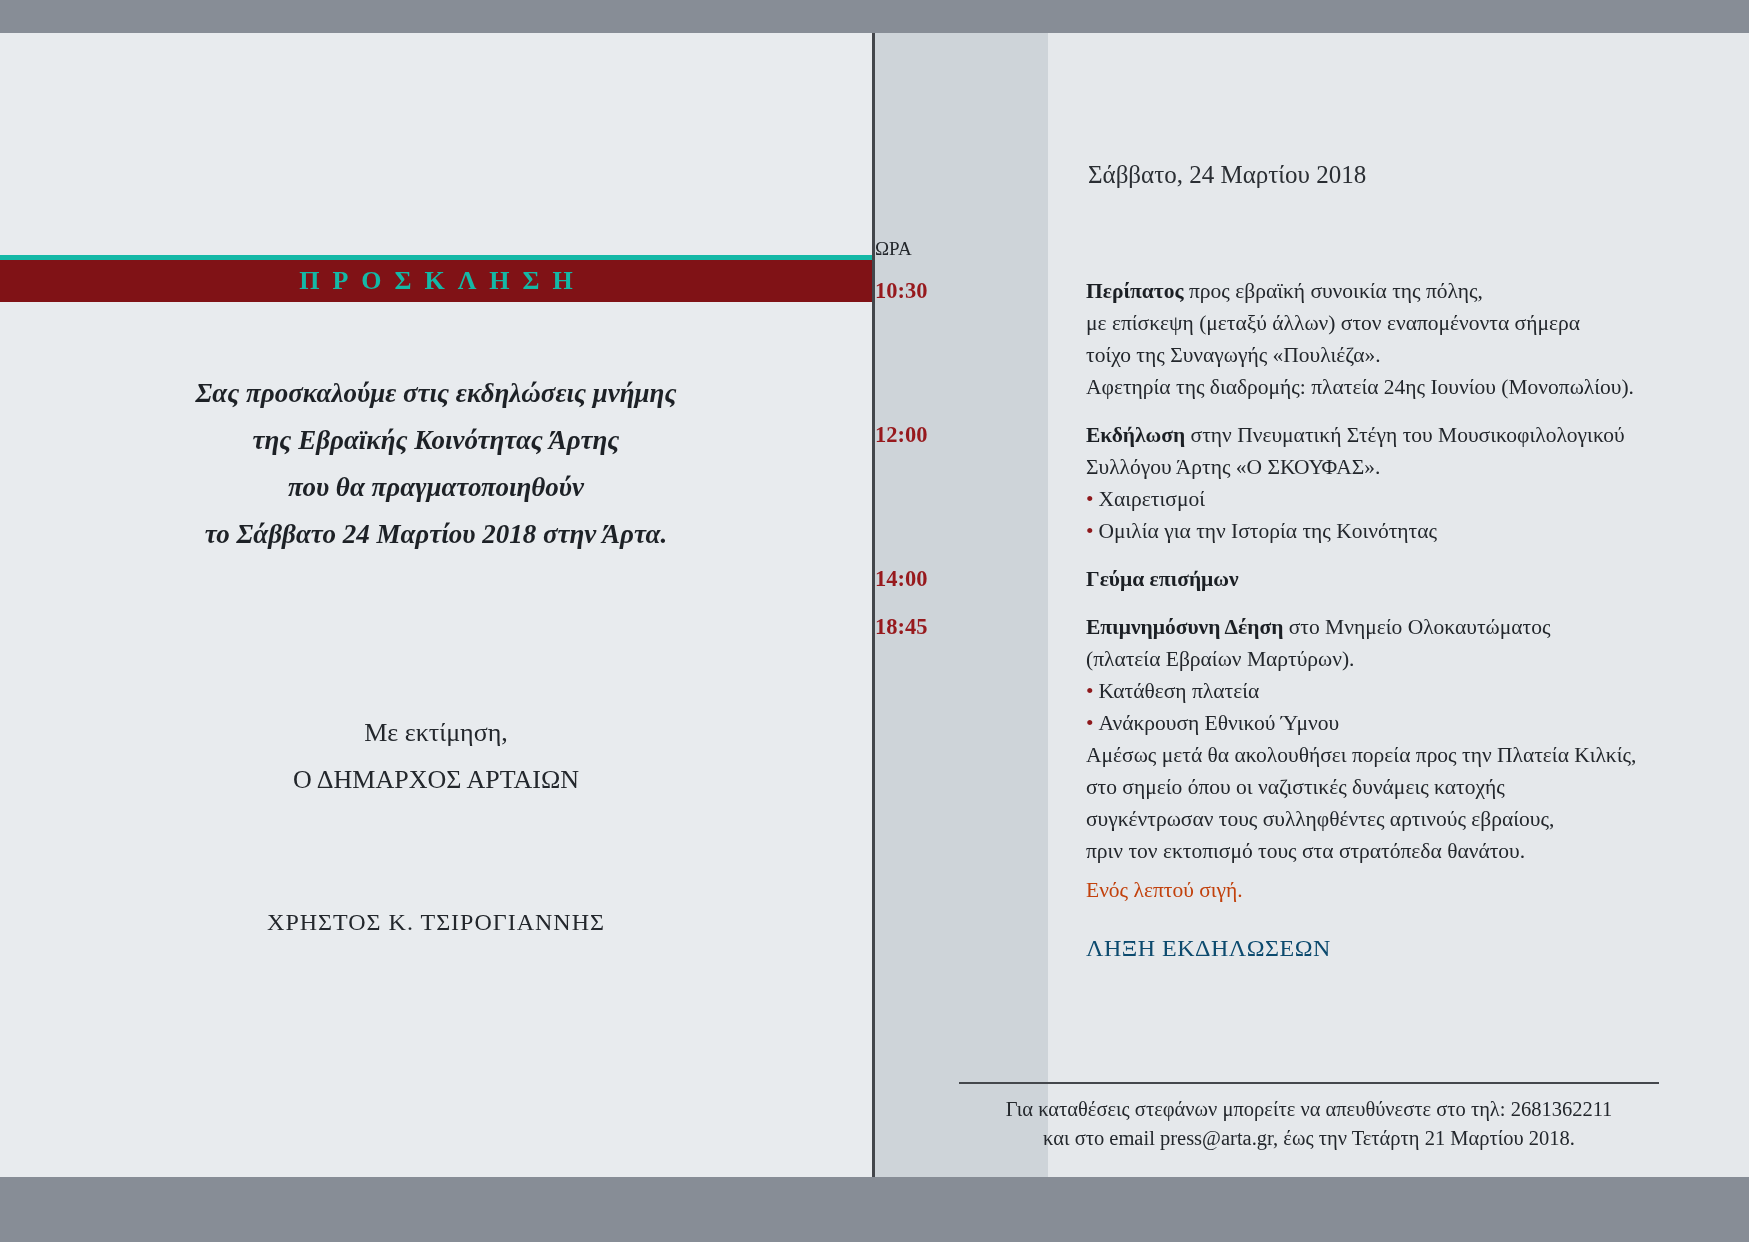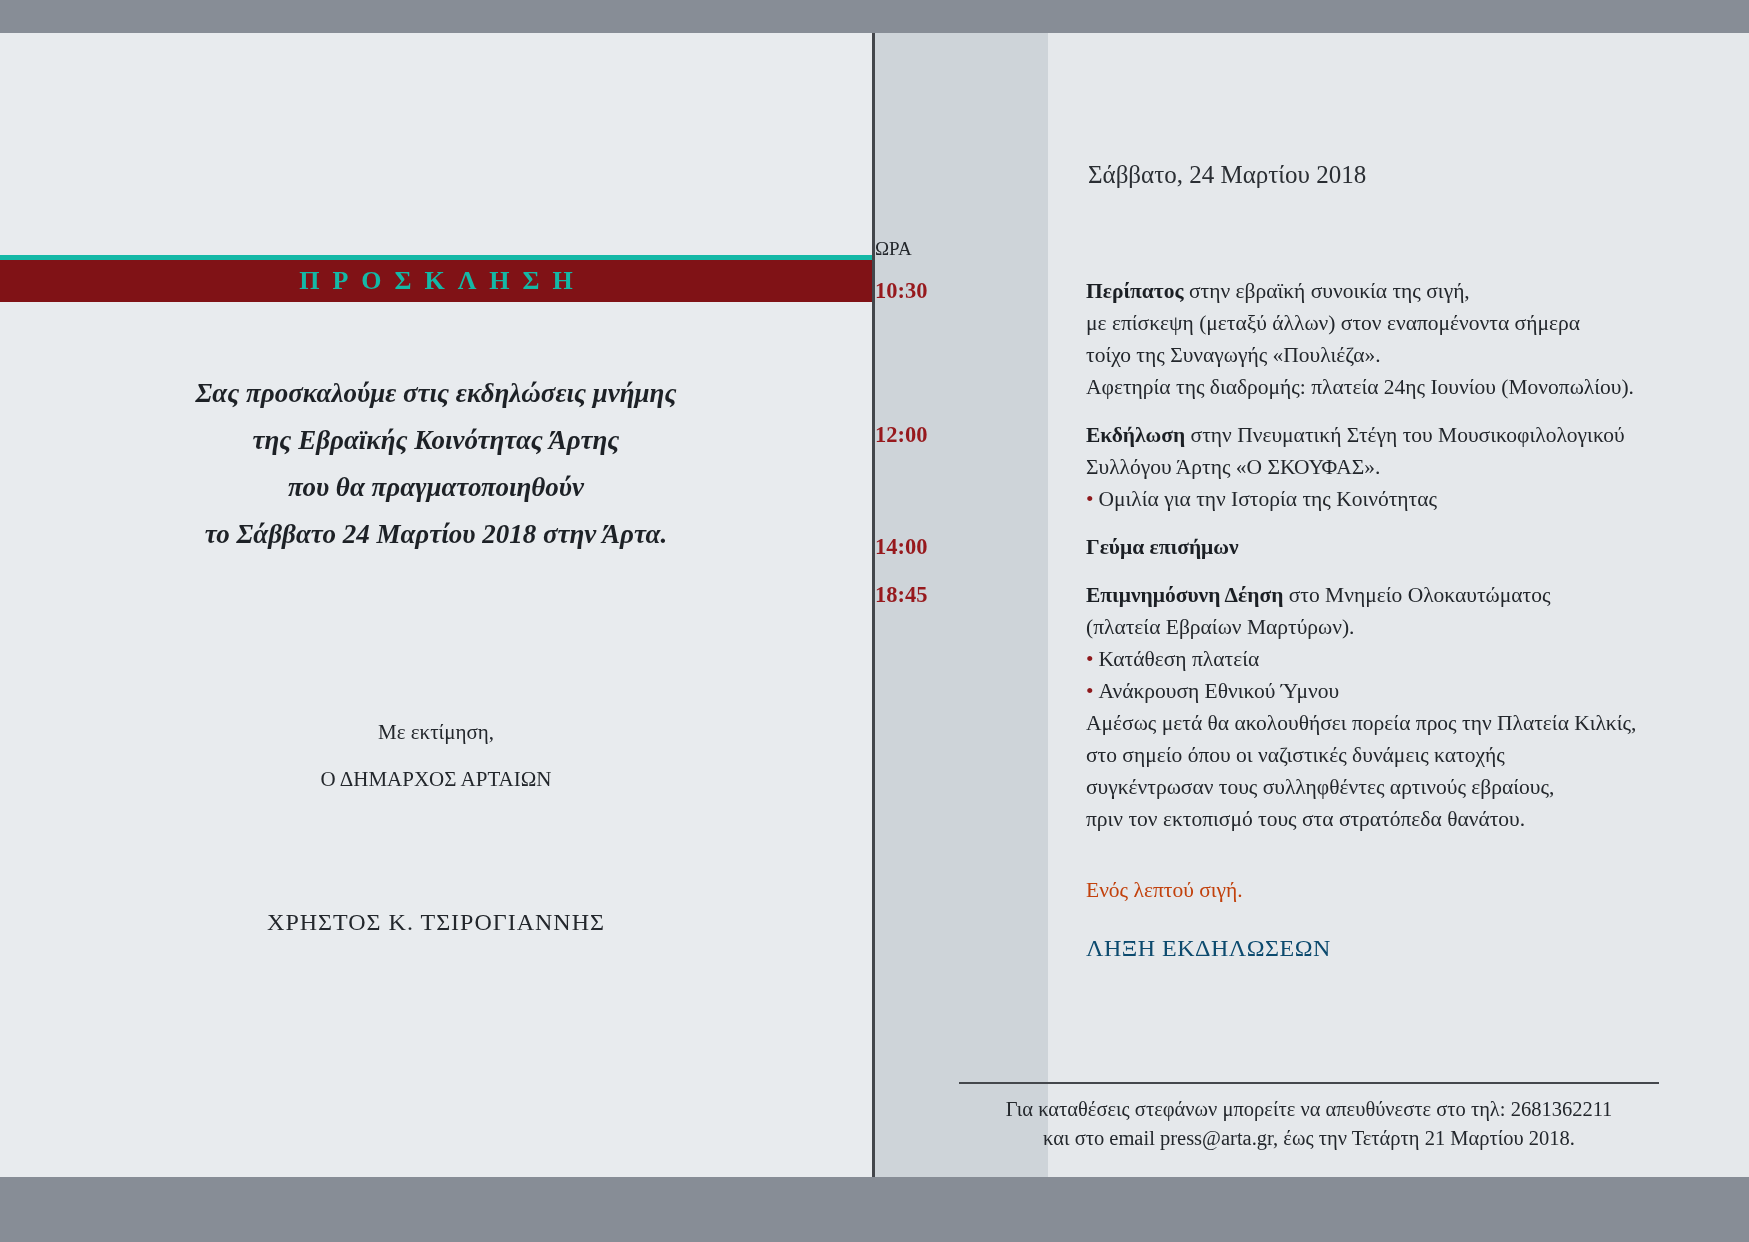--- a/index.html
+++ b/index.html
@@ -98,7 +98,7 @@
     <div class="entry">
           <div class="time">10:30</div>
           <div class="entry-body">
-            <p class="lead"><b>Περίπατος</b><span> στην εβραϊκή συνοικία της σιγή,</span></p>
+            <p class="lead"><b>Περίπατος</b><span> προς εβραϊκή συνοικία της πόλης,</span></p>
             <p class="cont">με επίσκεψη (μεταξύ άλλων) στον εναπομένοντα σήμερα</p>
             <p class="cont">τοίχο της Συναγωγής «Πουλιέζα».</p>
             <p class="cont">Αφετηρία της διαδρομής: πλατεία 24ης Ιουνίου (Μονοπωλίου).</p>

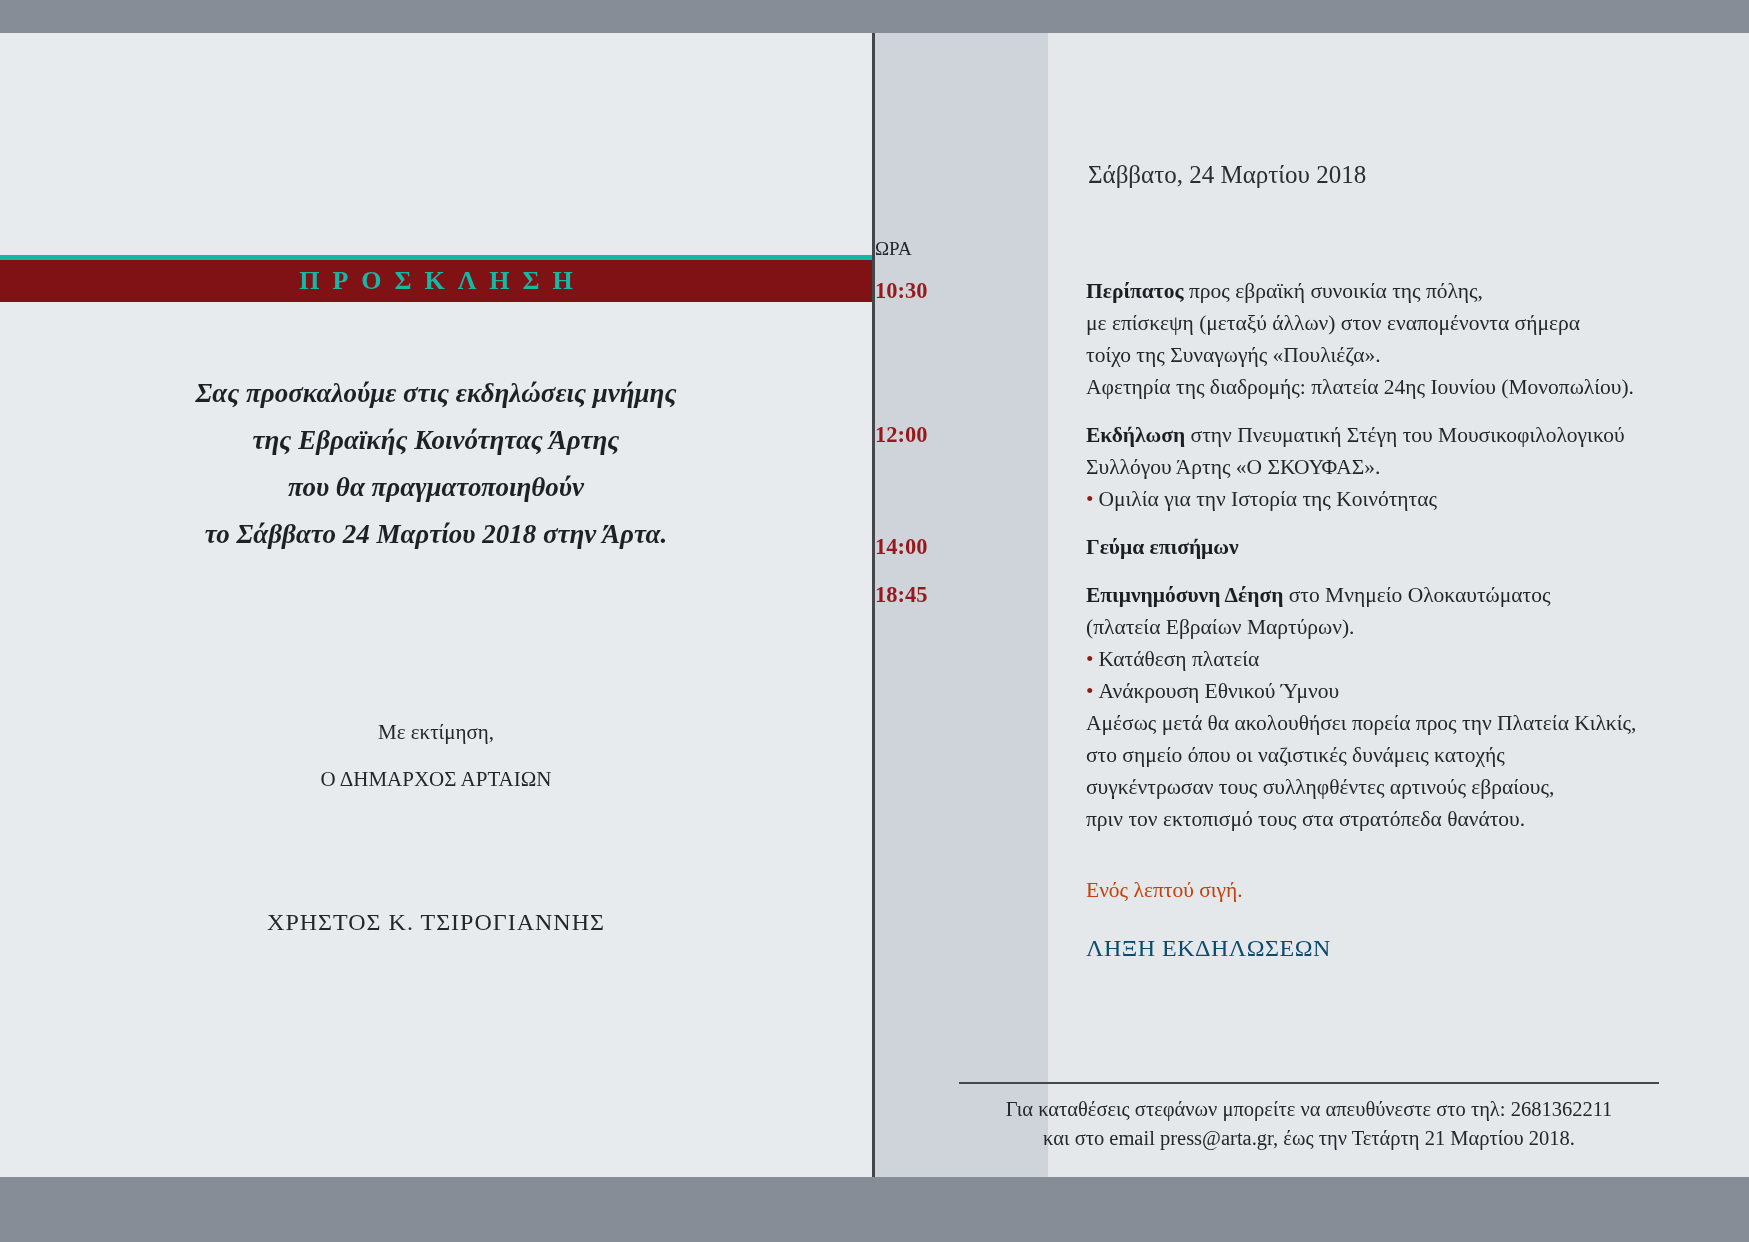--- a/index.html
+++ b/index.html
@@ -109,6 +109,7 @@
           <div class="entry-body">
             <p class="lead"><b>Εκδήλωση</b><span> στην Πνευματική Στέγη του Μουσικοφιλολογικού</span></p>
             <p class="cont">Συλλόγου Άρτης «Ο ΣΚΟΥΦΑΣ».</p>
+            <p class="bullet"><span class="dot">•</span><span>Χαιρετισμοί</span></p>
             <p class="bullet"><span class="dot">•</span><span>Ομιλία για την Ιστορία της Κοινότητας</span></p>
           </div>
         </div>

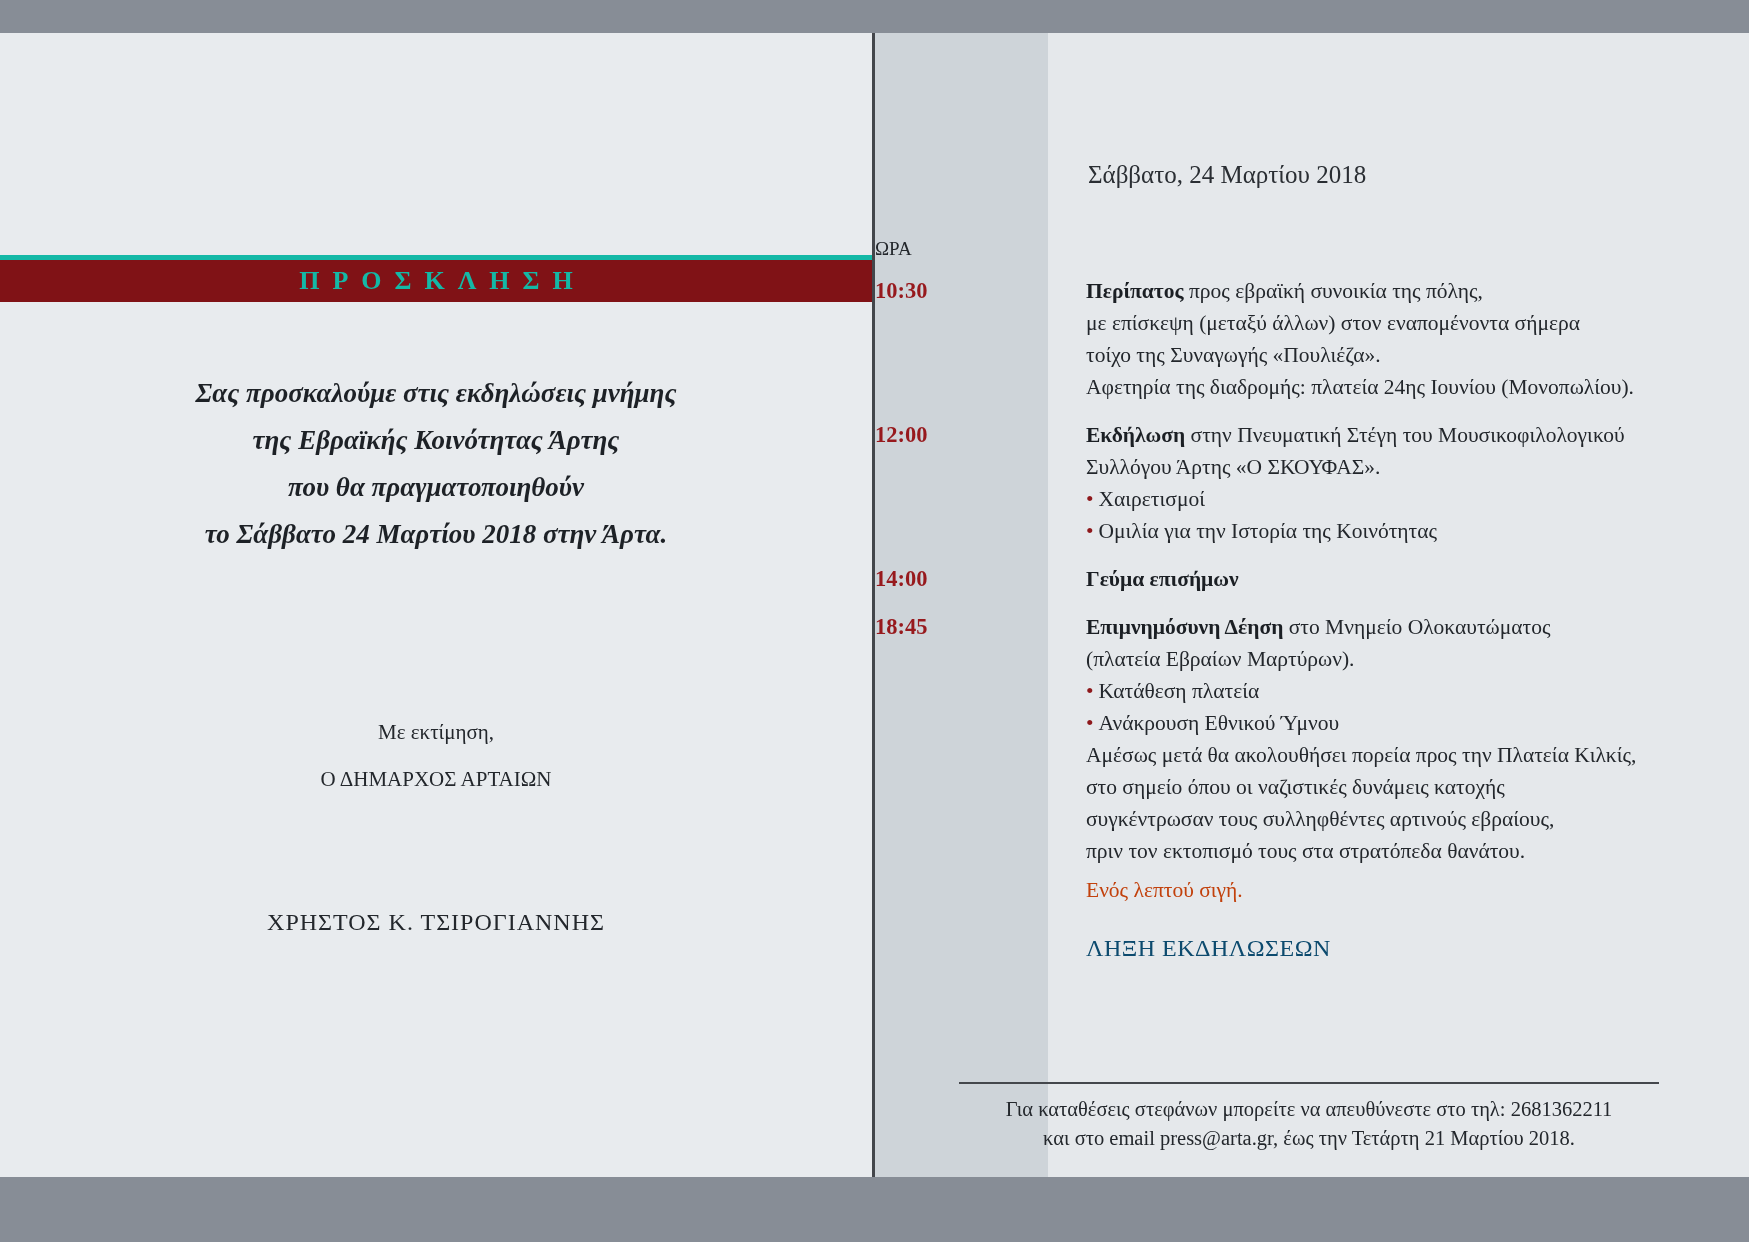--- a/index.html
+++ b/index.html
@@ -29,7 +29,7 @@
        font-style:italic;font-weight:700;font-size:27px;line-height:47px;color:#1d2126;}
   .inv p{margin:0;}
   .closing{position:absolute;left:30px;right:30px;top:676px;text-align:center;
-           font-size:21px;line-height:47px;color:#23272c;}
+           font-size:26px;line-height:47px;color:#23272c;}
   .closing p{margin:0;}
   .sig-name{position:absolute;left:30px;right:30px;top:876px;text-align:center;
             font-size:24px;letter-spacing:1px;color:#23272c;}

